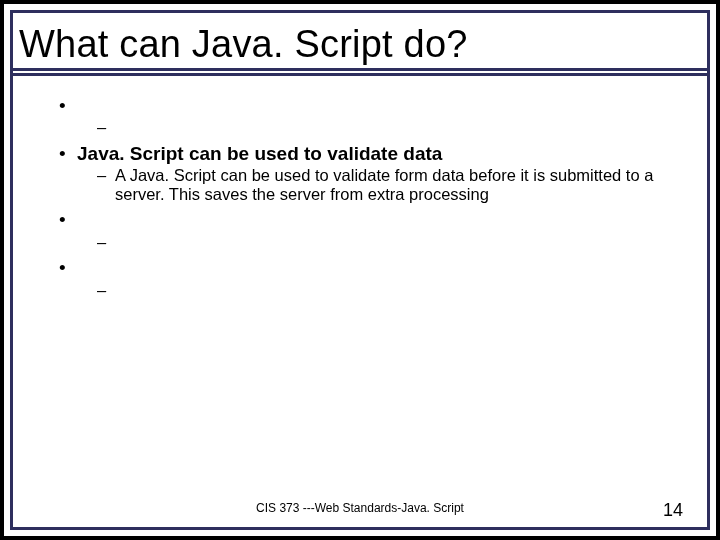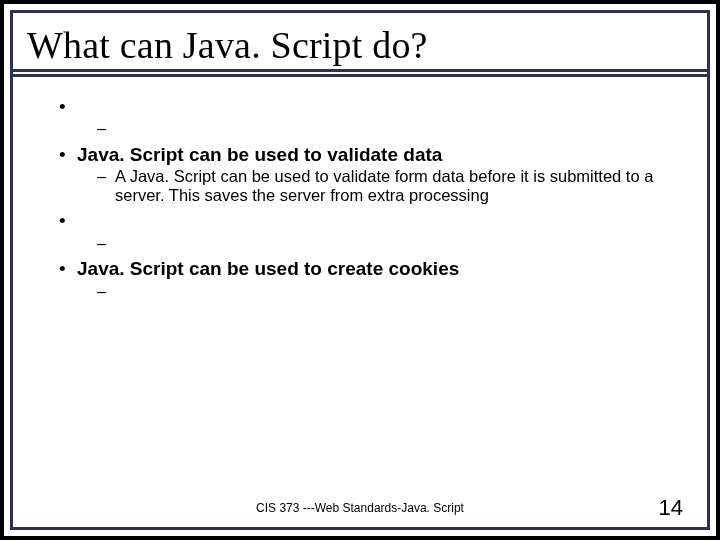--- a/index.html
+++ b/index.html
@@ -29,9 +29,8 @@
   }
   .title-region {
     position: relative;
-    padding: 10px 14px 2px 14px;
+    padding: 10px 14px 2px 6px;
     border-bottom: 3px solid #2e2f5e;
-    font-family: Liberation Serif, serif;
   }
   .title-region::after {
     content: "";

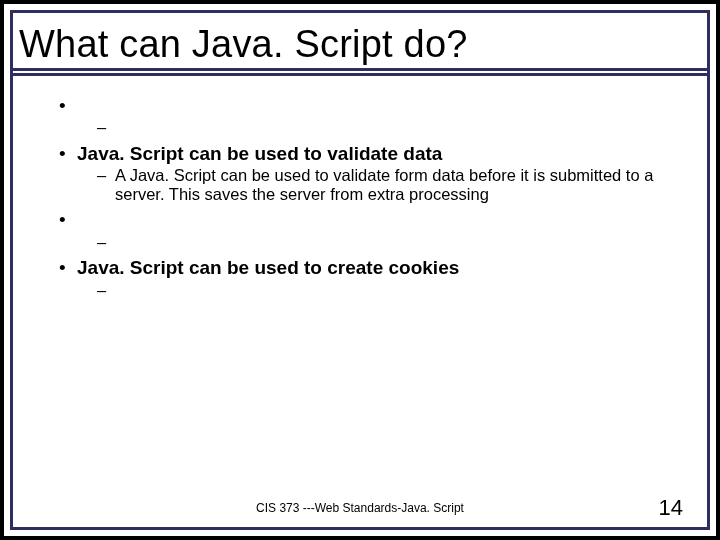--- a/index.html
+++ b/index.html
@@ -128,7 +128,6 @@
 
       <div class="lvl1">
         <span class="b1">•</span>
-        <span>Java. Script can be used to create cookies</span>
       </div>
       <div class="lvl2">
         <span class="b2">–</span>

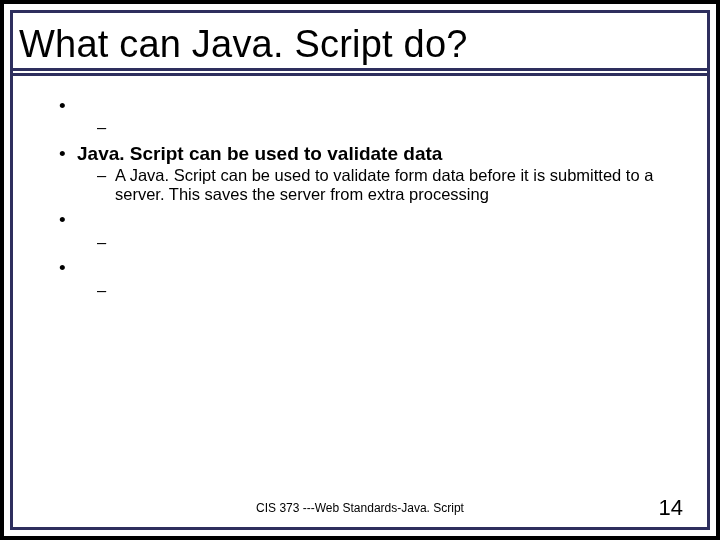--- a/index.html
+++ b/index.html
@@ -87,7 +87,7 @@
     position: absolute;
     right: 24px;
     bottom: 6px;
-    font-size: 22px;
+    font-size: 18px;
     color: #000;
   }
 </style>

